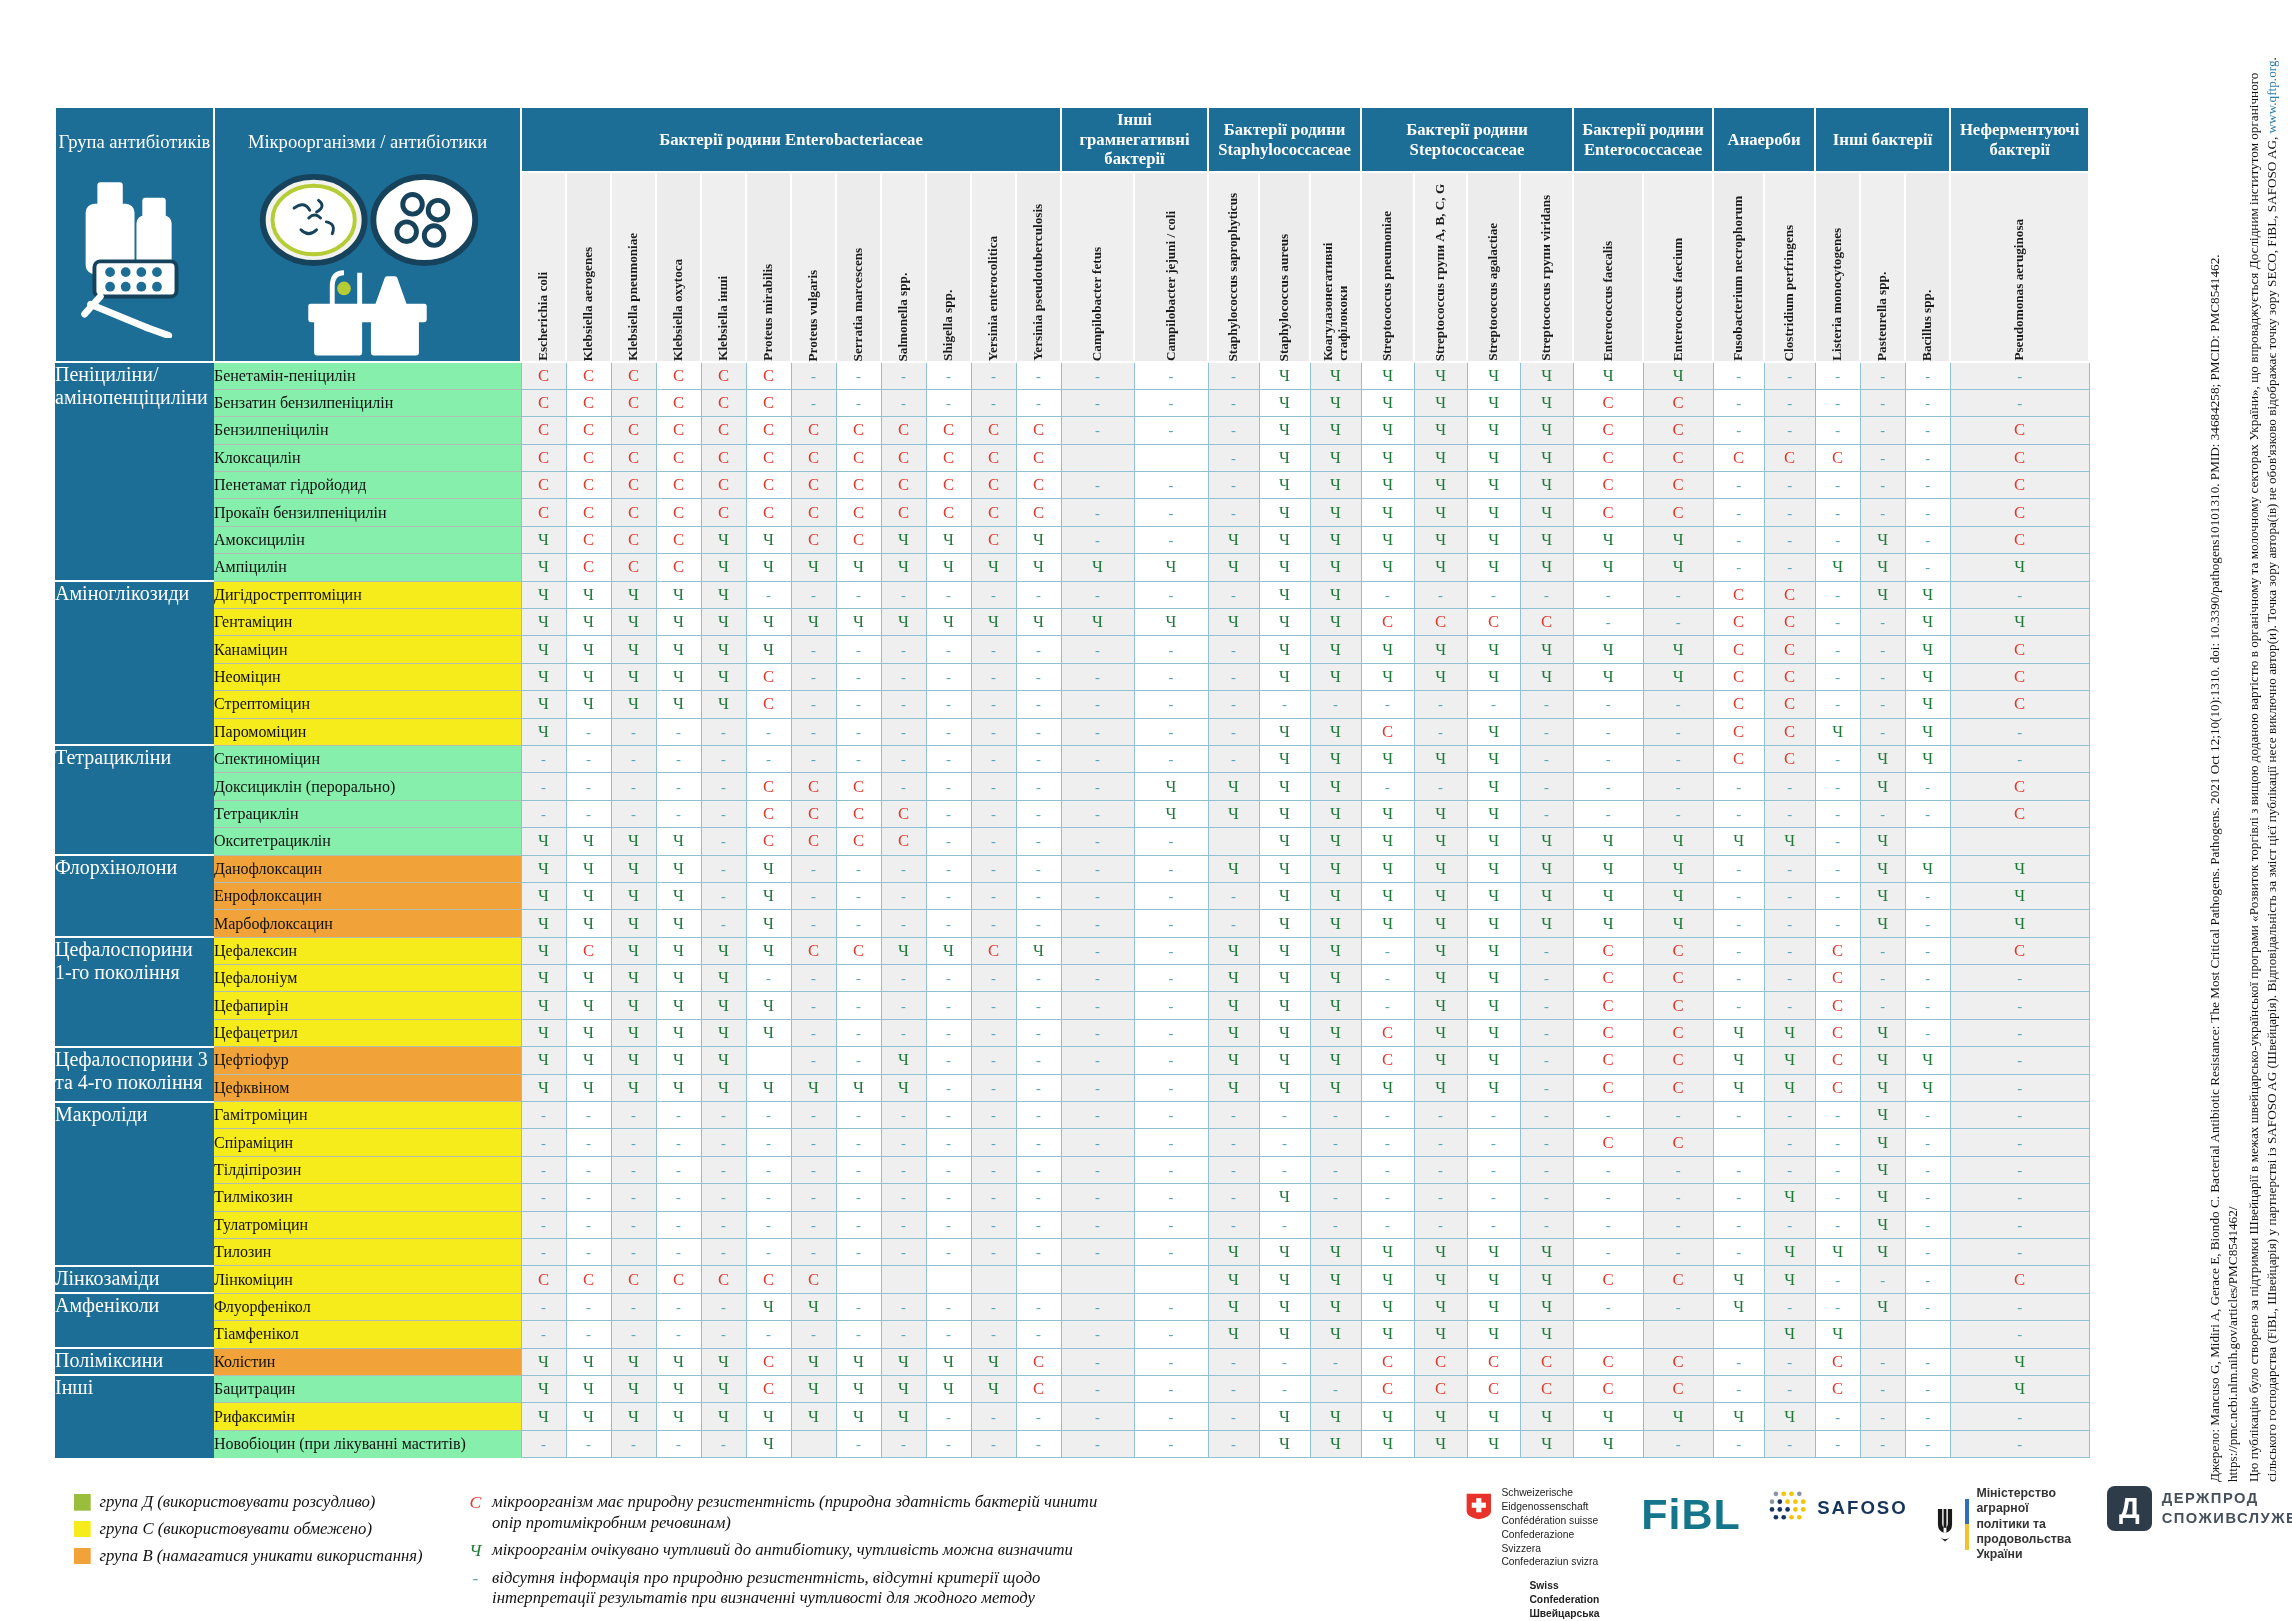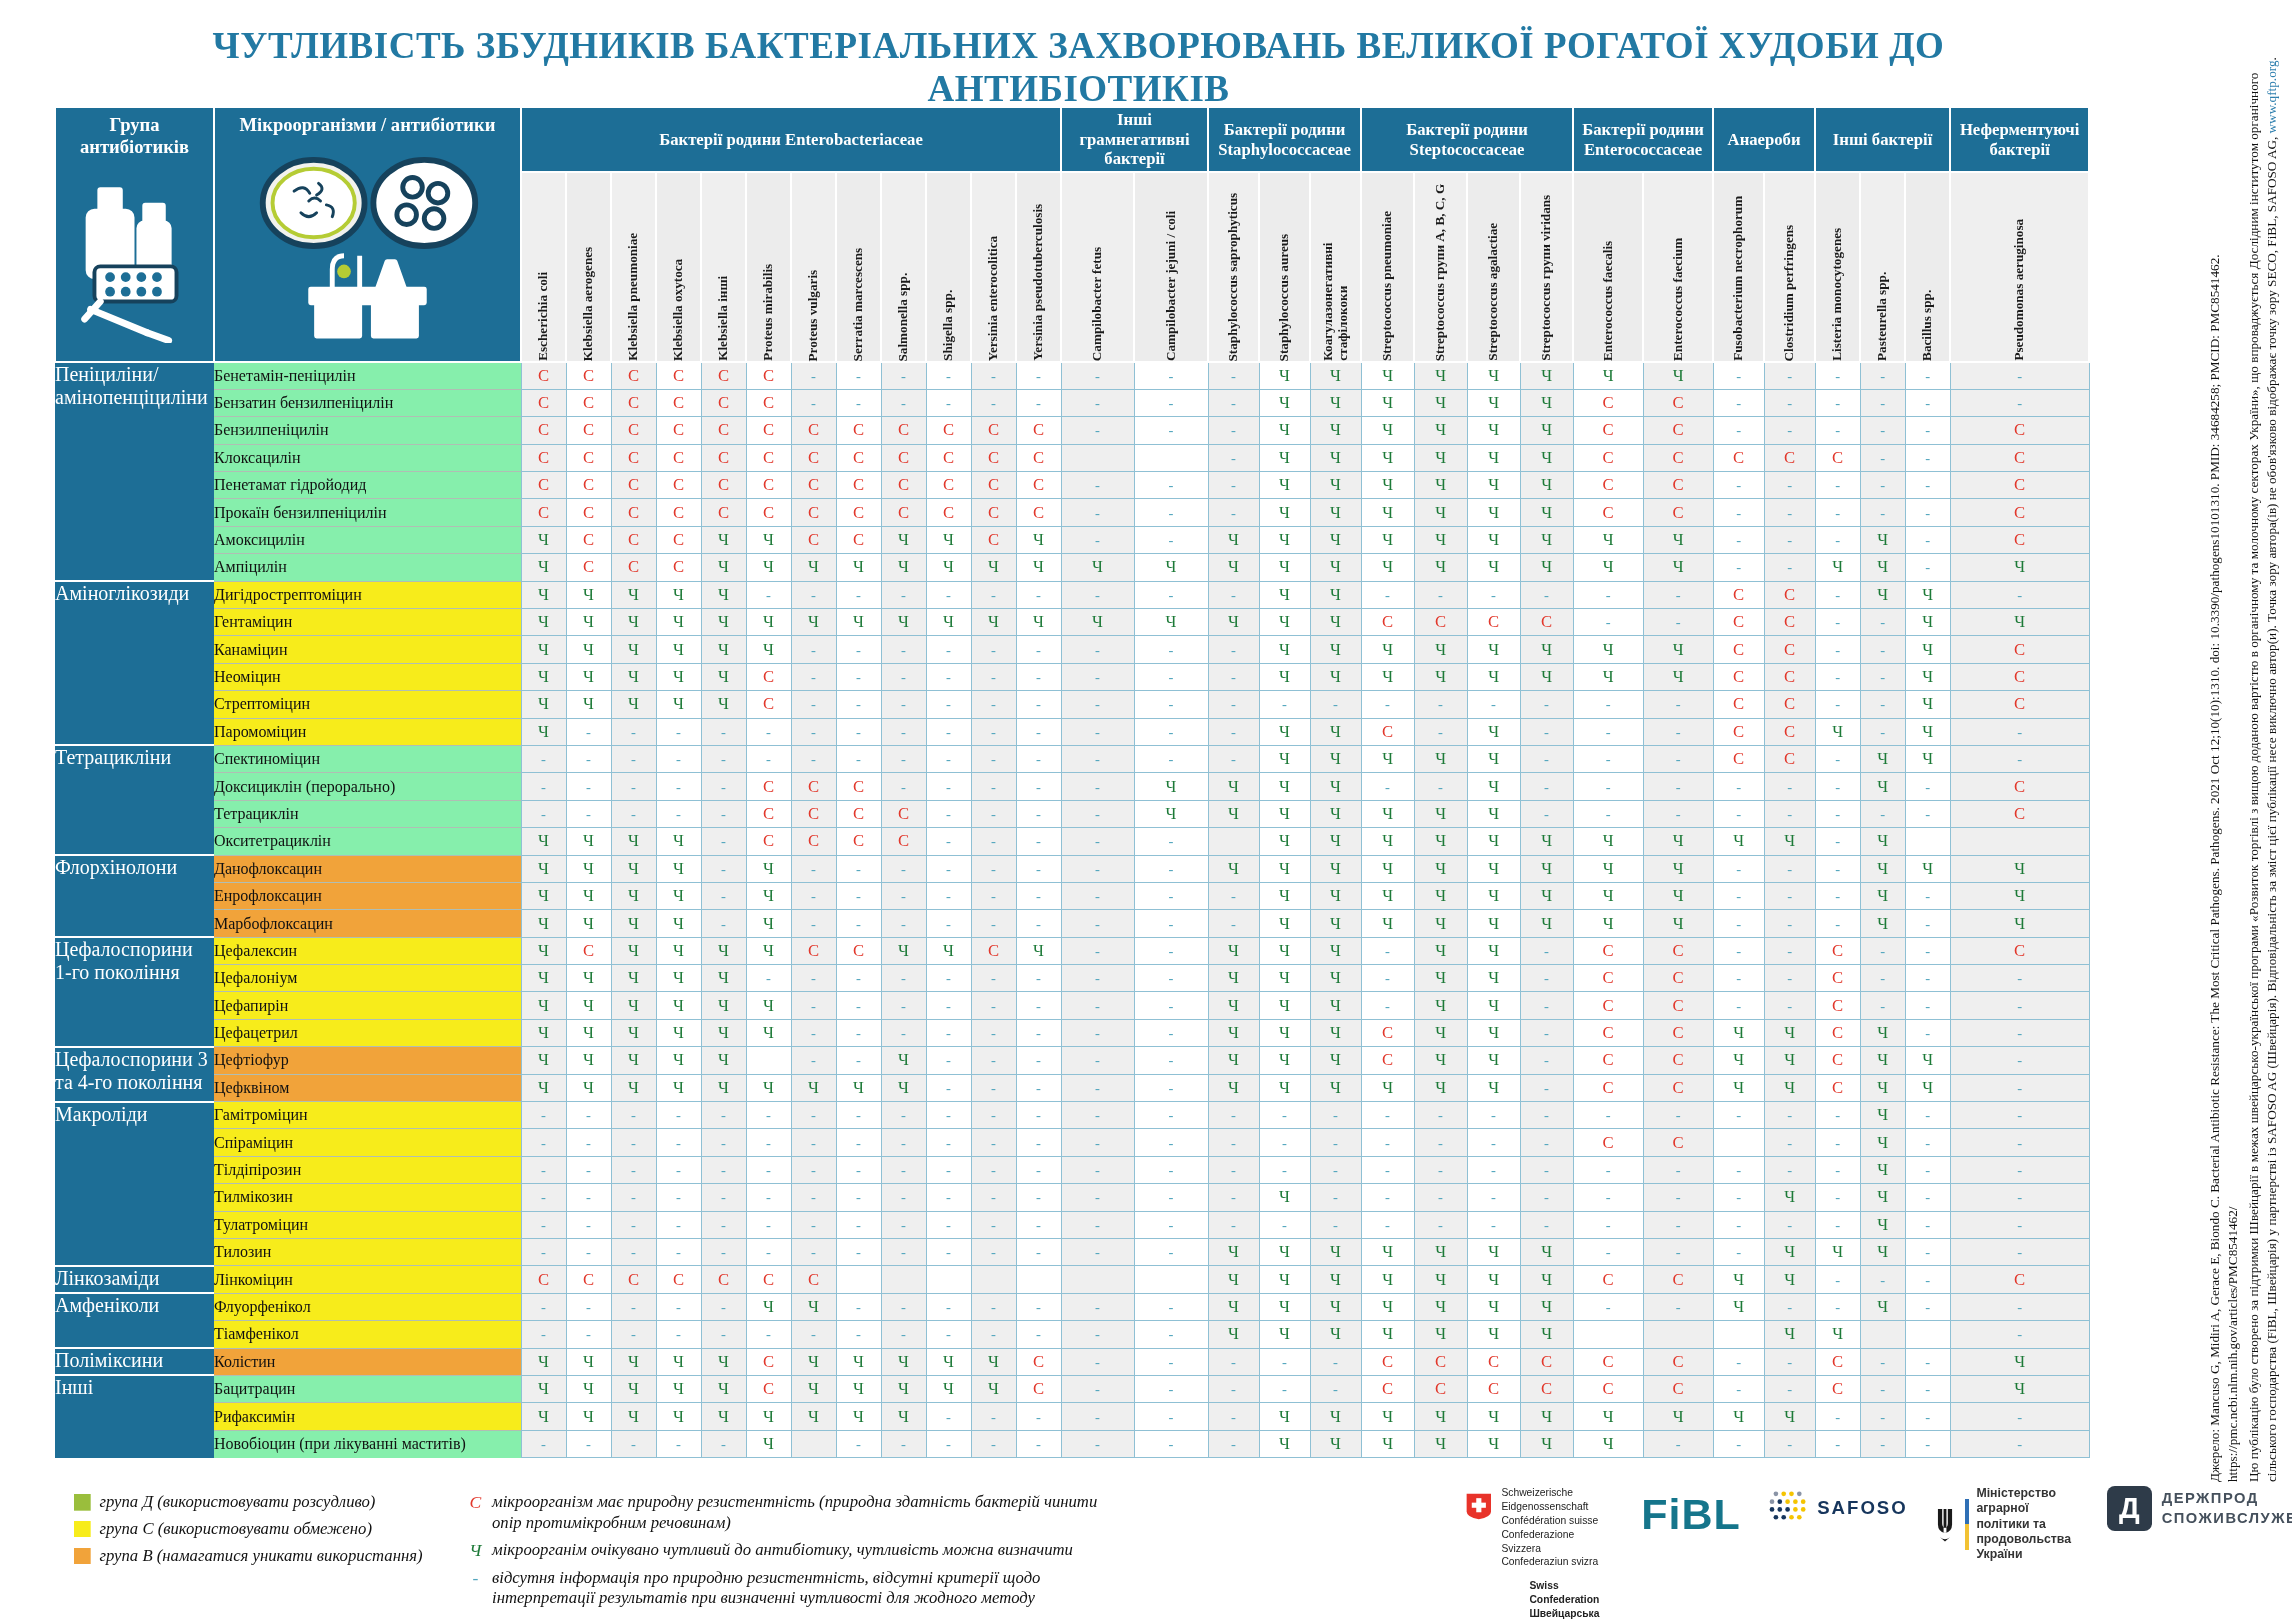--- a/index.html
+++ b/index.html
@@ -64,7 +64,6 @@
 
 <div class="page">
 
-  <div class="title">ЧУТЛИВІСТЬ ЗБУДНИКІВ БАКТЕРІАЛЬНИХ ЗАХВОРЮВАНЬ ВЕЛИКОЇ РОГАТОЇ ХУДОБИ ДО АНТИБІОТИКІВ</div>
 
   <table class="matrix">
       <colgroup>

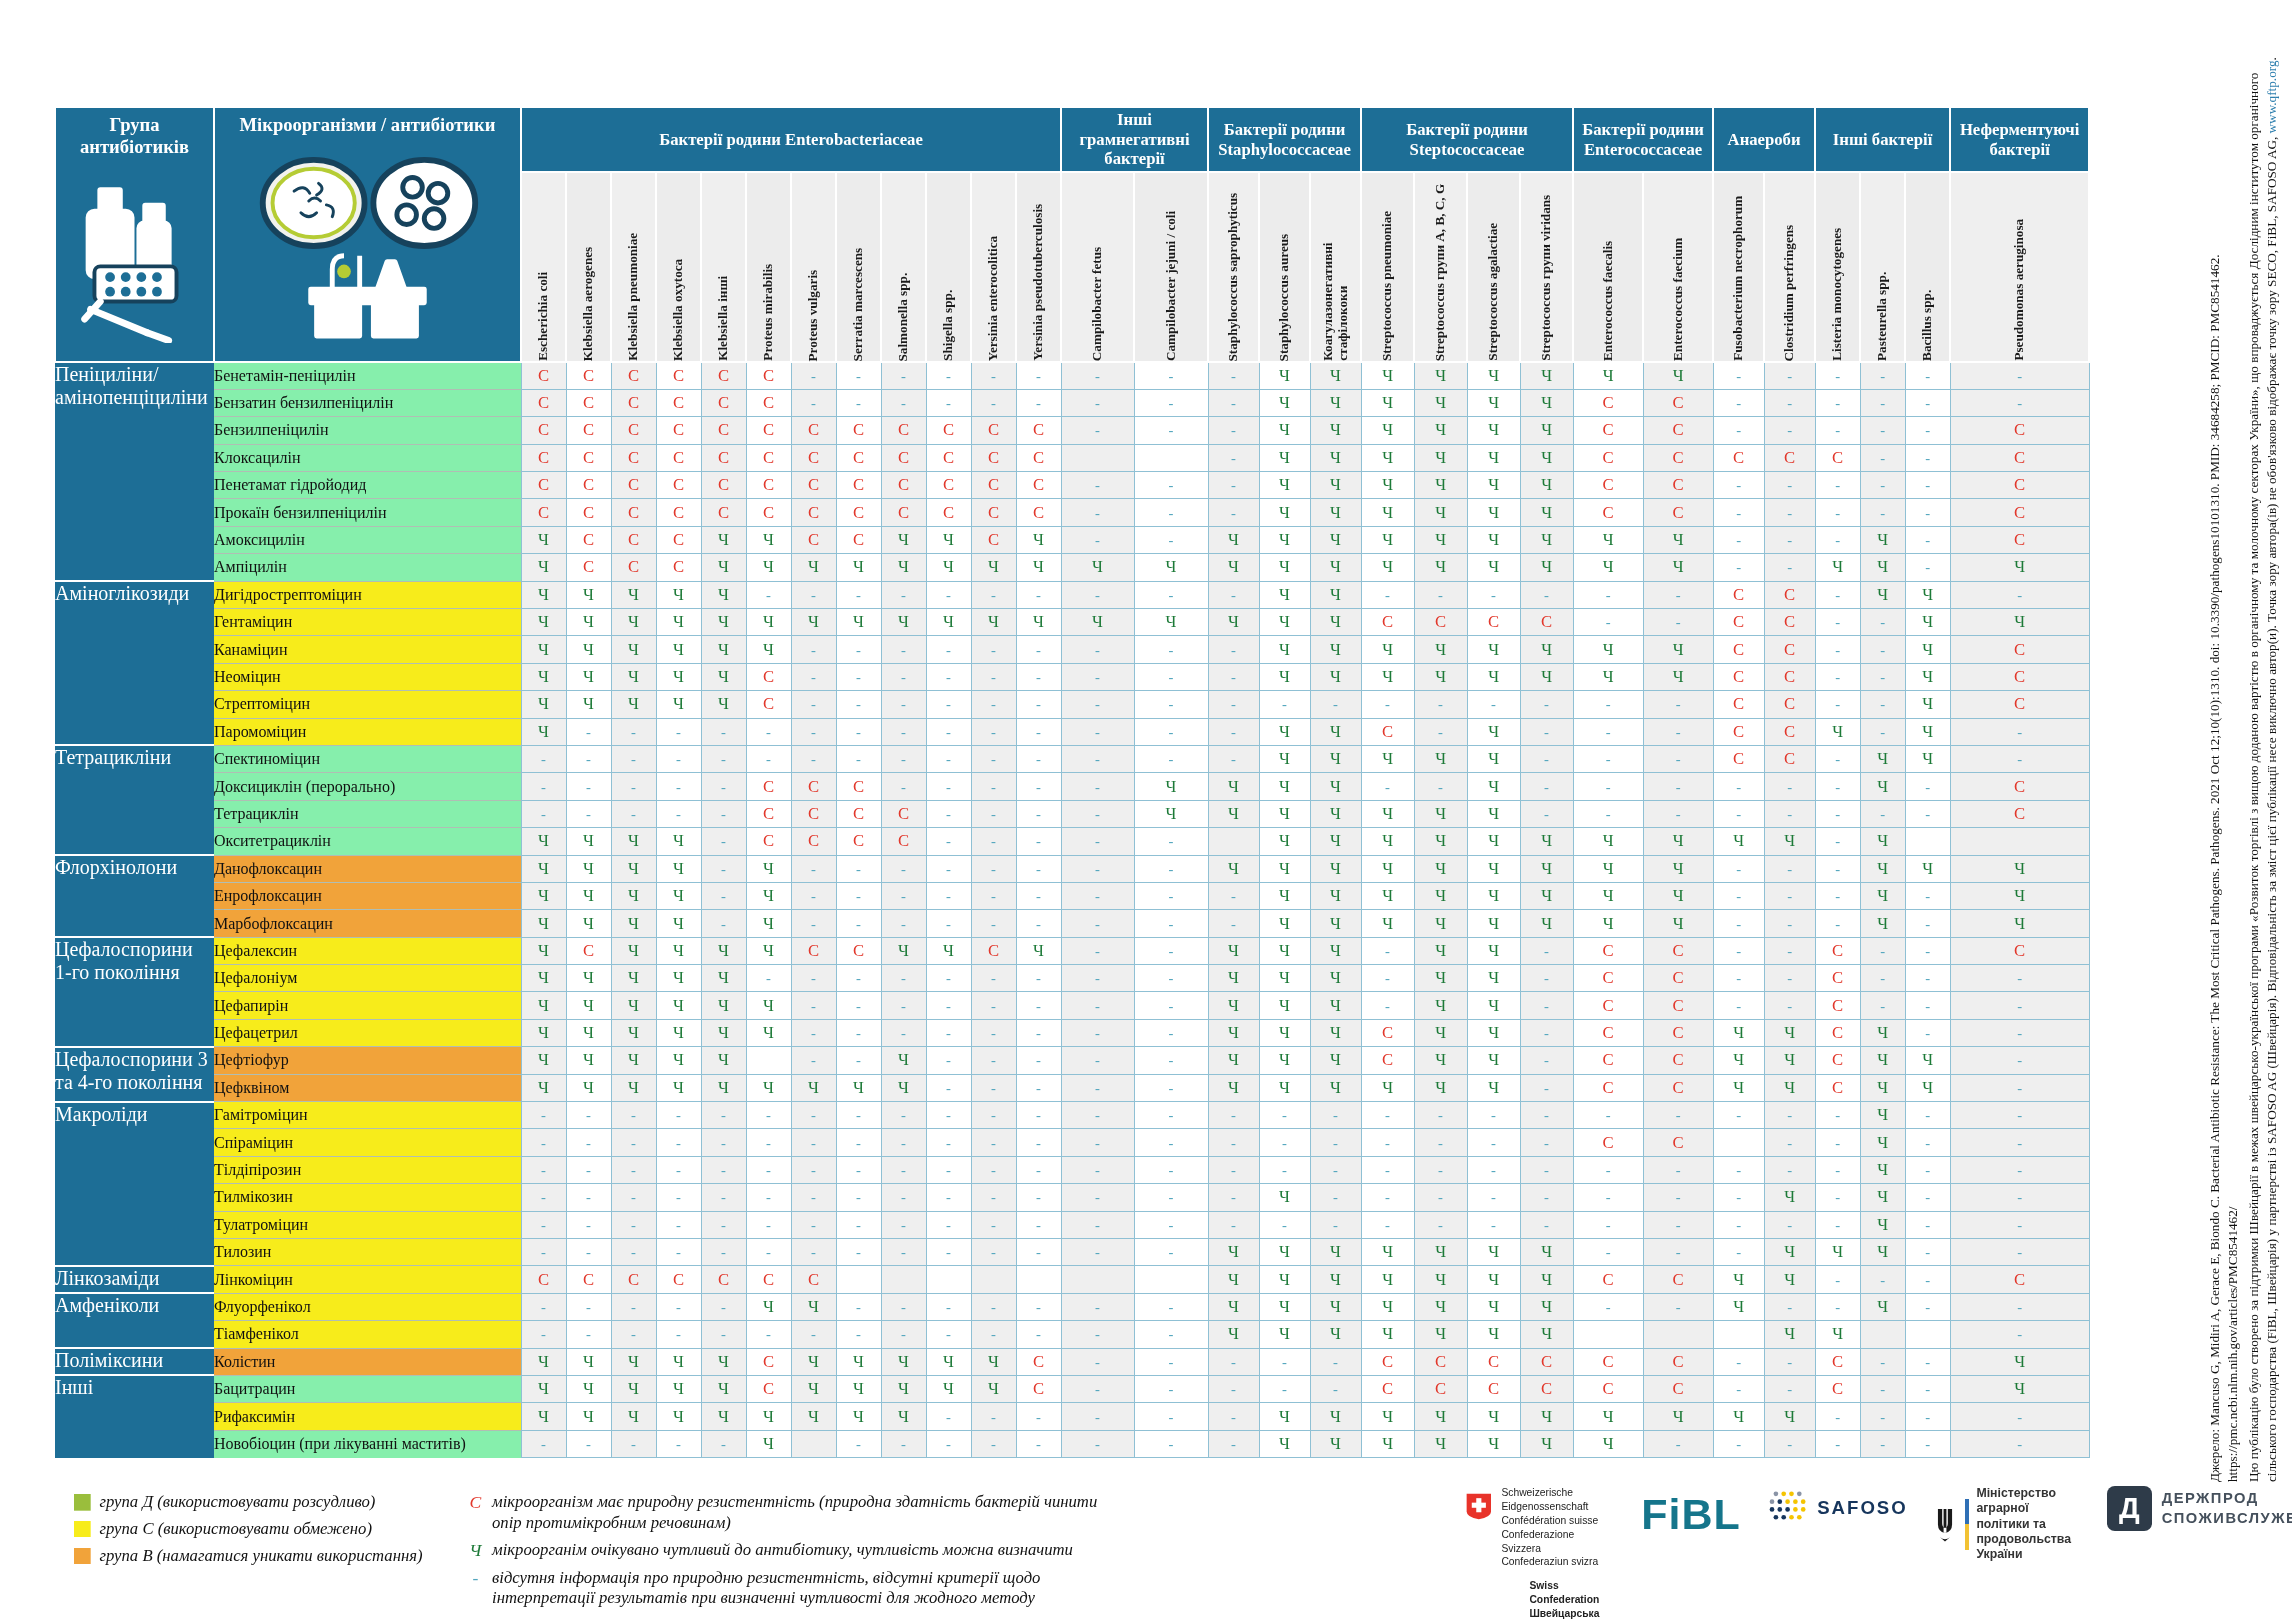--- a/index.html
+++ b/index.html
@@ -13,7 +13,7 @@
   .grp-hdr{background:#1d6e96;color:#fff;font-weight:bold;font-size:16.7px;line-height:1.18;
            text-align:center;vertical-align:middle;border:2px solid #fff;height:65px;}
   .corner{background:#1d6e96;color:#fff;border:2px solid #fff;vertical-align:top;text-align:center;}
-  .corner .lbl{font-weight:bold;font-size:18.6px;line-height:1.2;padding-top:6px;}
+  .corner .lbl{font-weight:normal;font-size:18.6px;line-height:1.2;padding-top:23px;}
   .corner .art{margin-top:17.6px;}
   .bact{background:#ececec;border:2px solid #fff;vertical-align:bottom;height:190px;}
   .rot{display:block;margin:0 auto;padding-bottom:7.8px;writing-mode:vertical-rl;transform:rotate(180deg);

